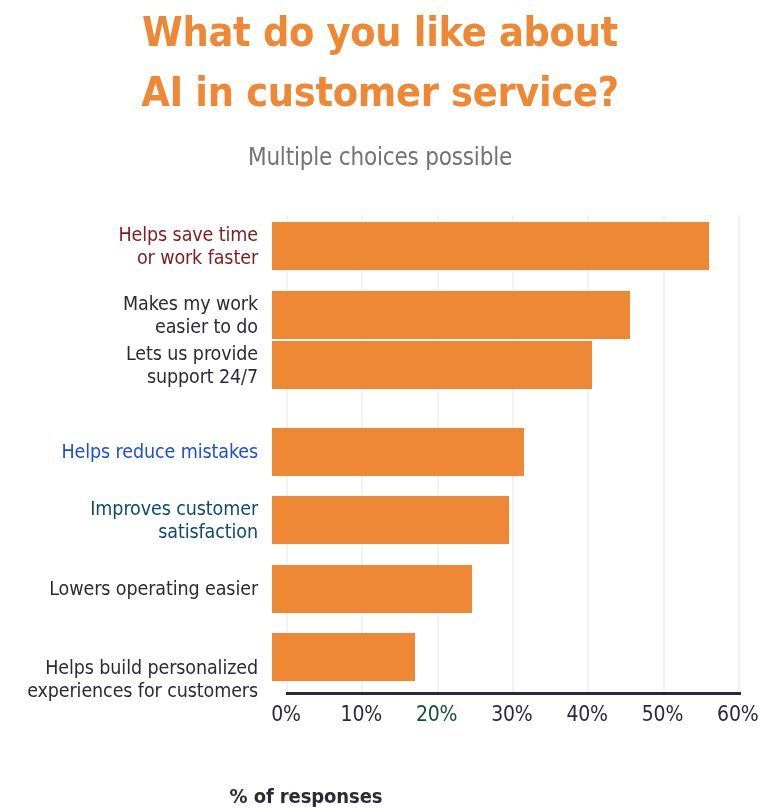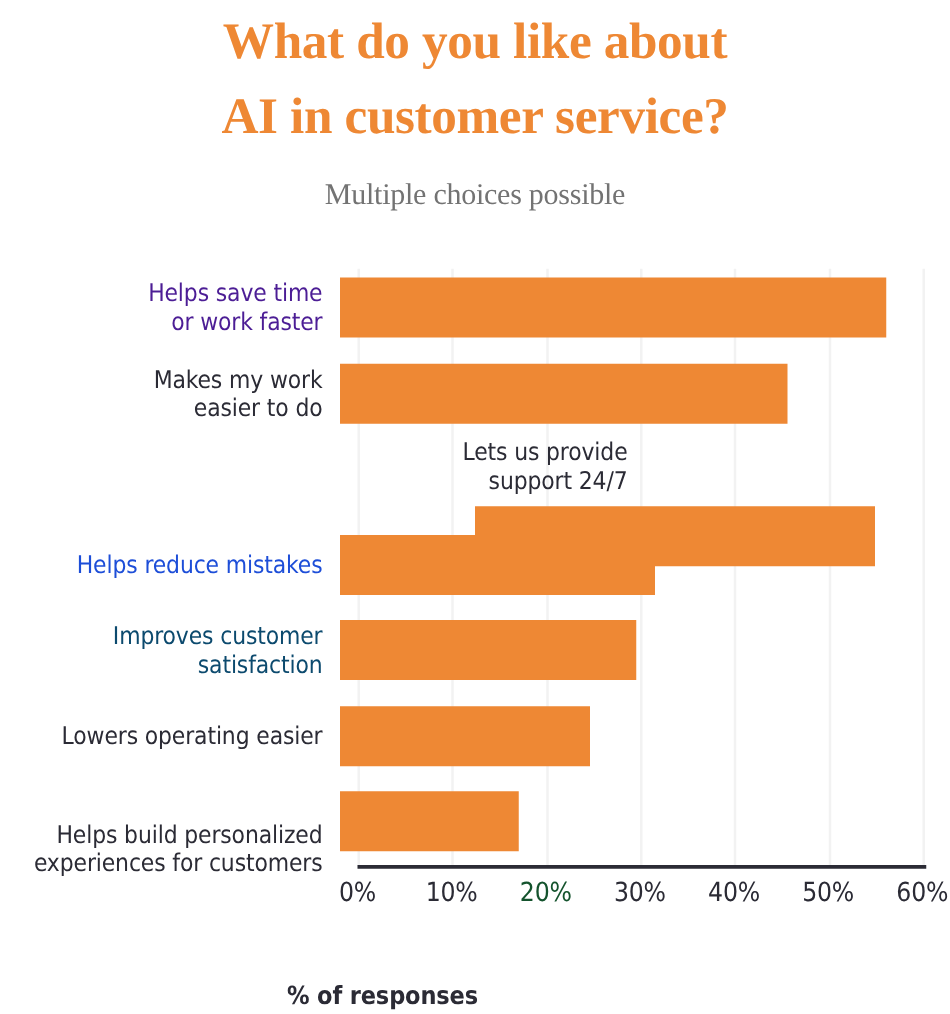--- a/index.html
+++ b/index.html
@@ -22,7 +22,6 @@
     top: 0;
     width: 760px;
     text-align: center;
-    font-family: Liberation Serif, serif;
   }
   .chart-title {
     color: #ee8834;

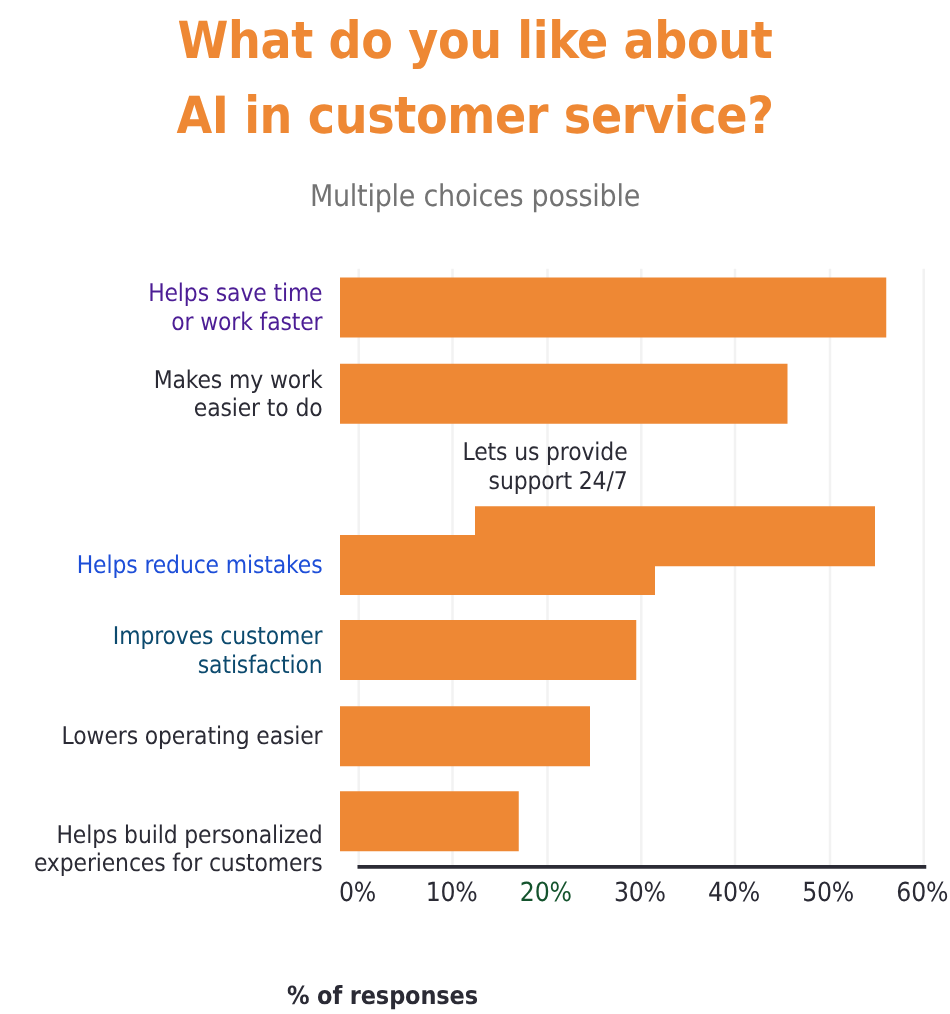--- a/index.html
+++ b/index.html
@@ -172,7 +172,7 @@
 
   <div class="bars" id="bars">
       <div class="bar-row" style="top: 5px;">
-        <div class="bar-label" style="color: #4c1d95;">Helps save time
+        <div class="bar-label" style="color: #7f1d1d;">Helps save time
 or work faster</div>
         <div class="bar-track">
           <div class="bar" style="width: 436.74px; background: rgb(238, 136, 52);"></div>

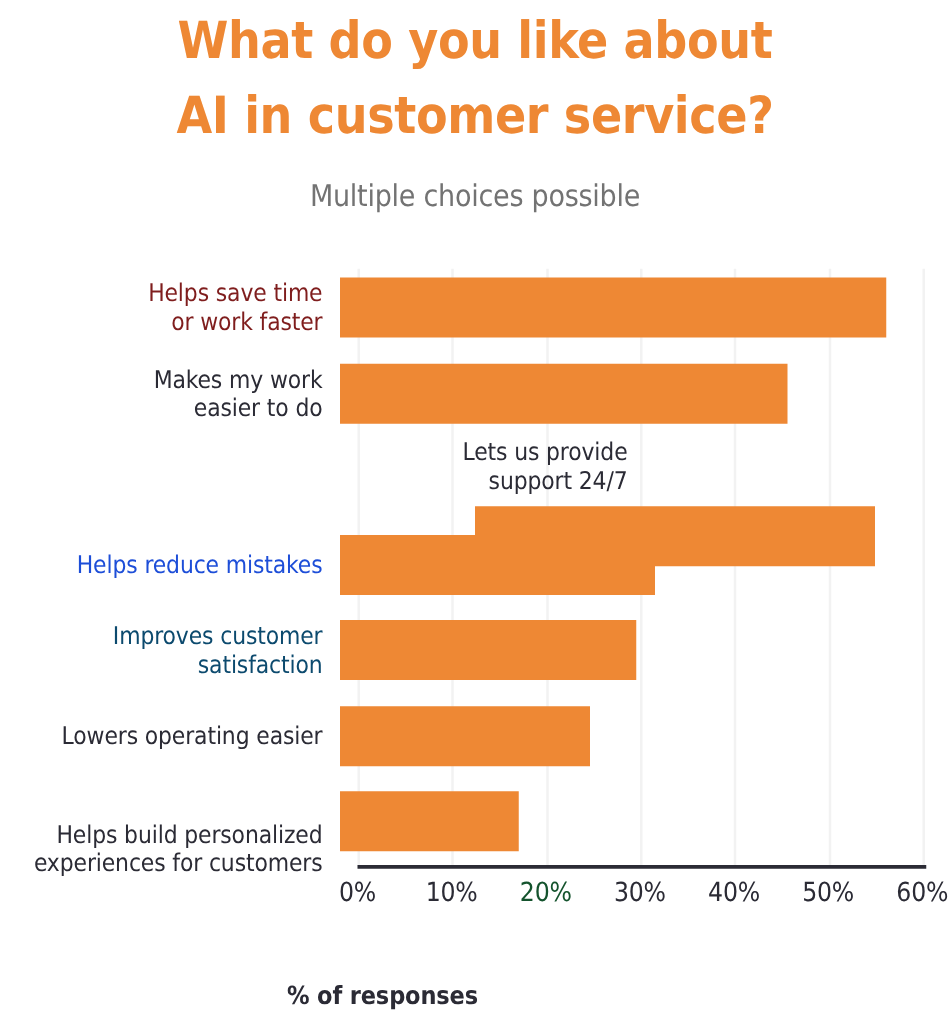--- a/index.html
+++ b/index.html
@@ -185,7 +185,7 @@
           <div class="bar" style="width: 357.675px; background: rgb(238, 136, 52);"></div>
         </div>
       </div>
-      <div class="bar-row" style="top: 142px; flex-direction: column;">
+      <div class="bar-row" style="top: 124px;">
         <div class="bar-label" style="color: rgb(43, 43, 53);">Lets us provide
 support 24/7</div>
         <div class="bar-track">

